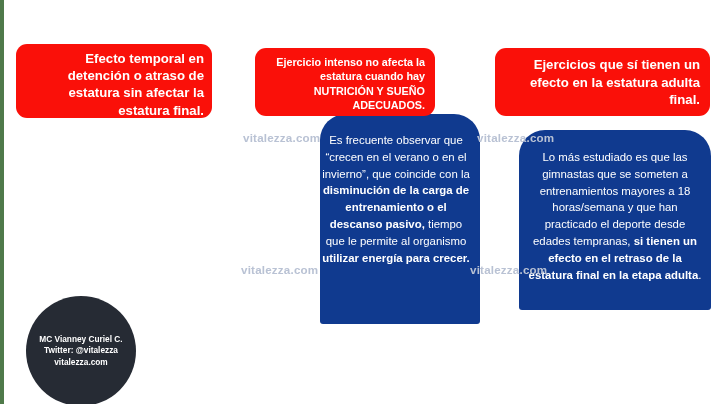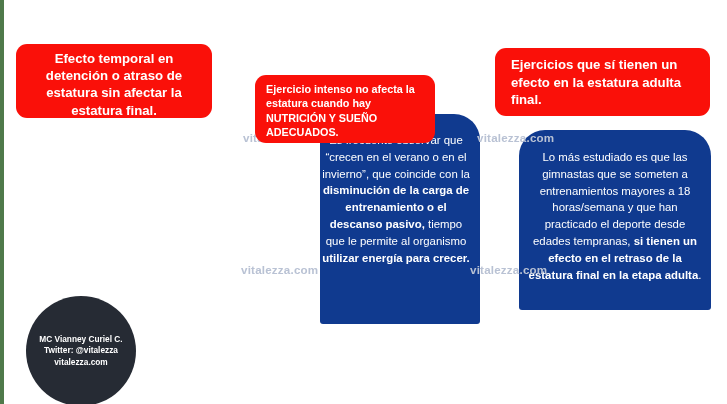--- a/index.html
+++ b/index.html
@@ -55,6 +55,7 @@
   .red-box .rb-text {
     display: block;
     width: 100%;
+    text-align: right;
   }
   #red-box-1 {
     left: 16px;

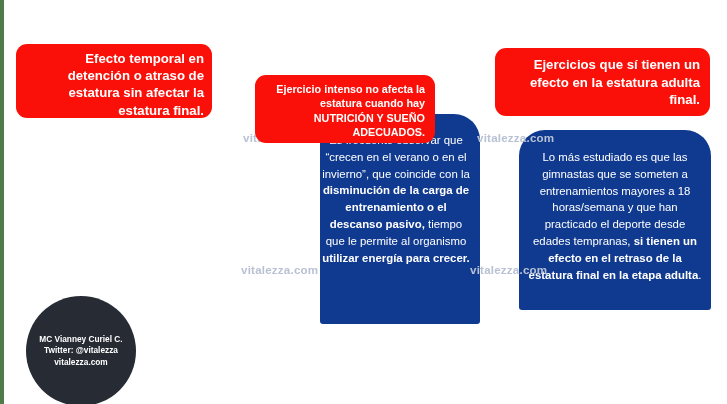--- a/index.html
+++ b/index.html
@@ -76,7 +76,6 @@
     text-align: left;
     font-size: 10.8px;
     line-height: 14.4px;
-    margin-top: 27px;
   }
   #red-box-3 {
     left: 495px;

